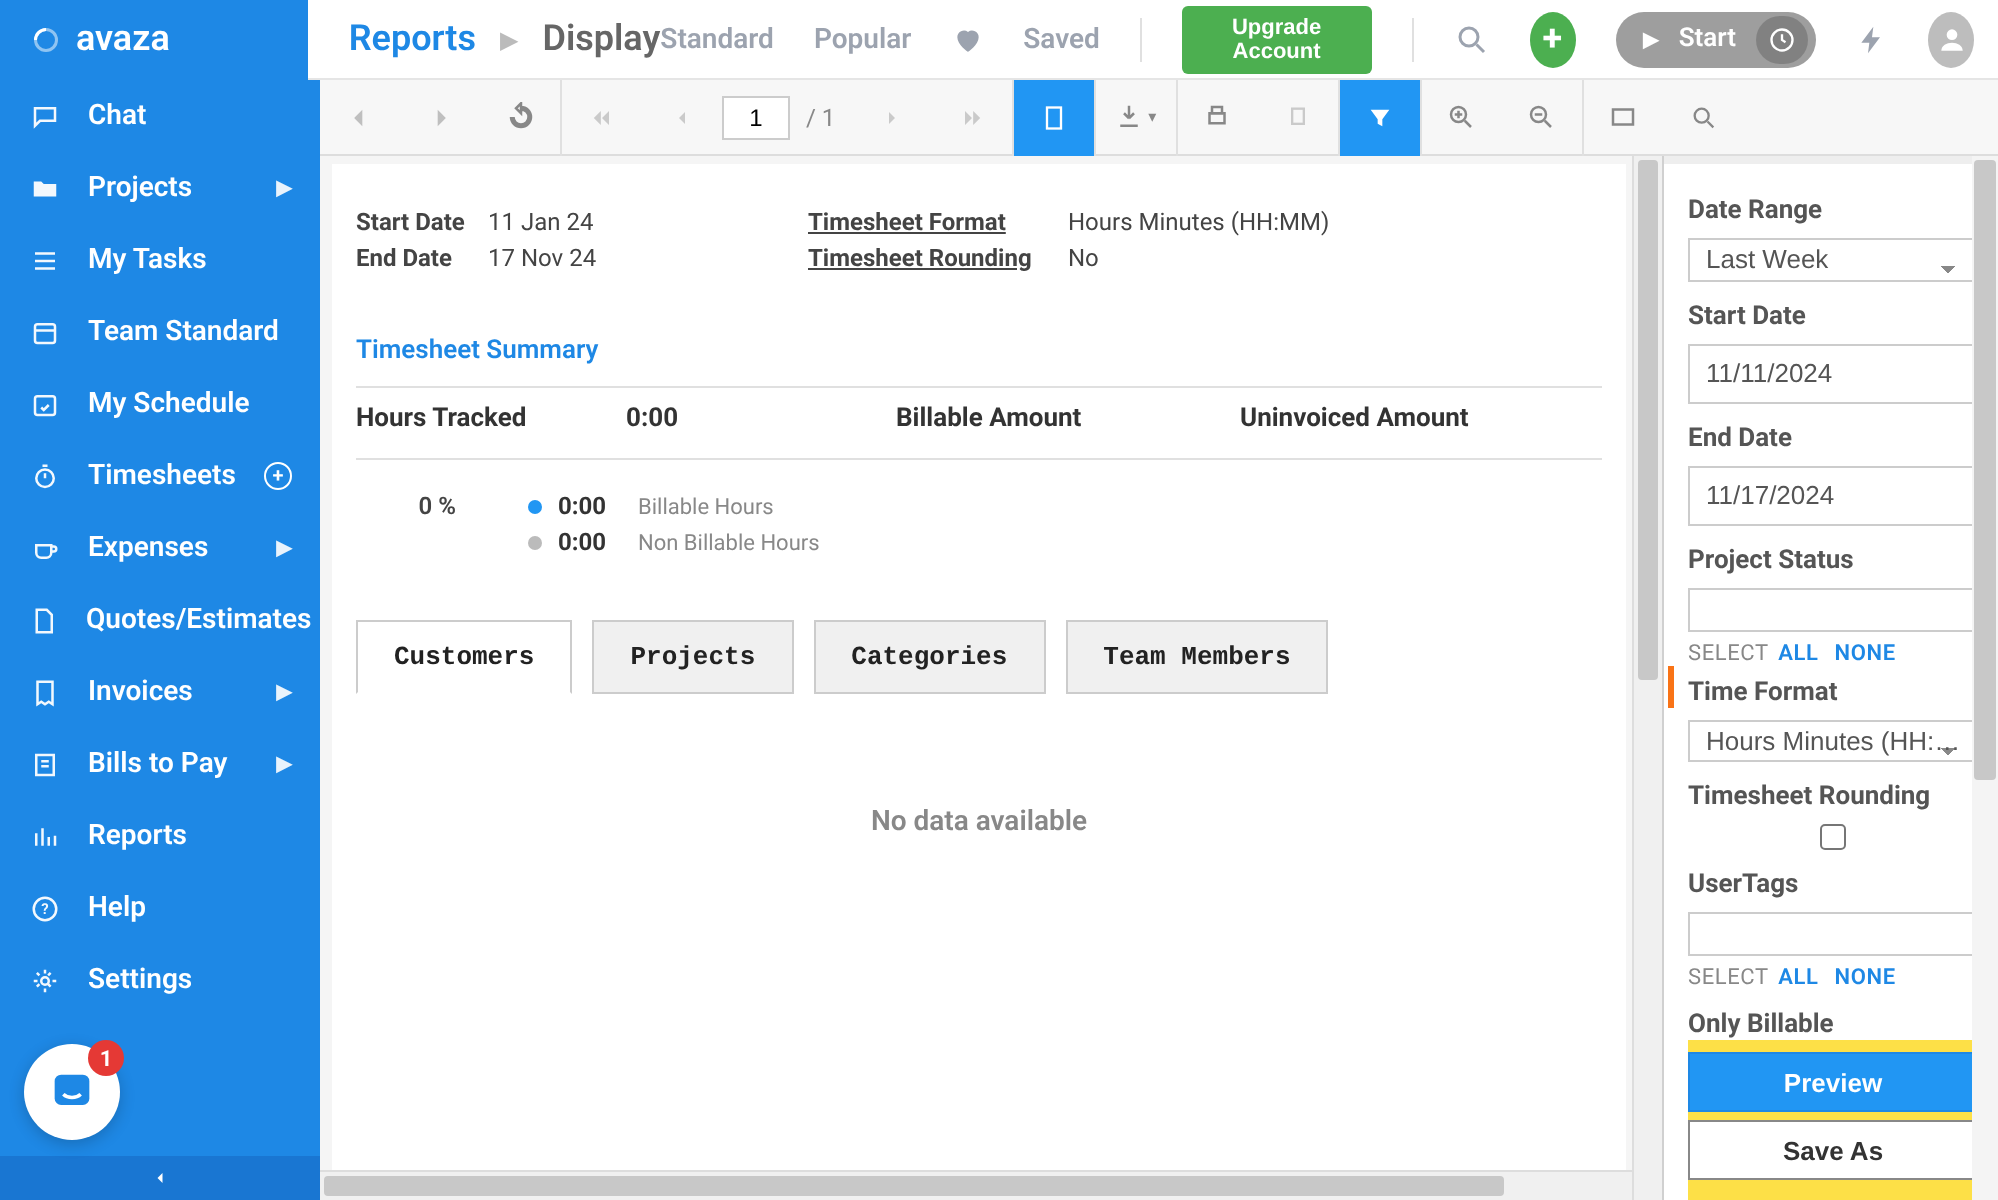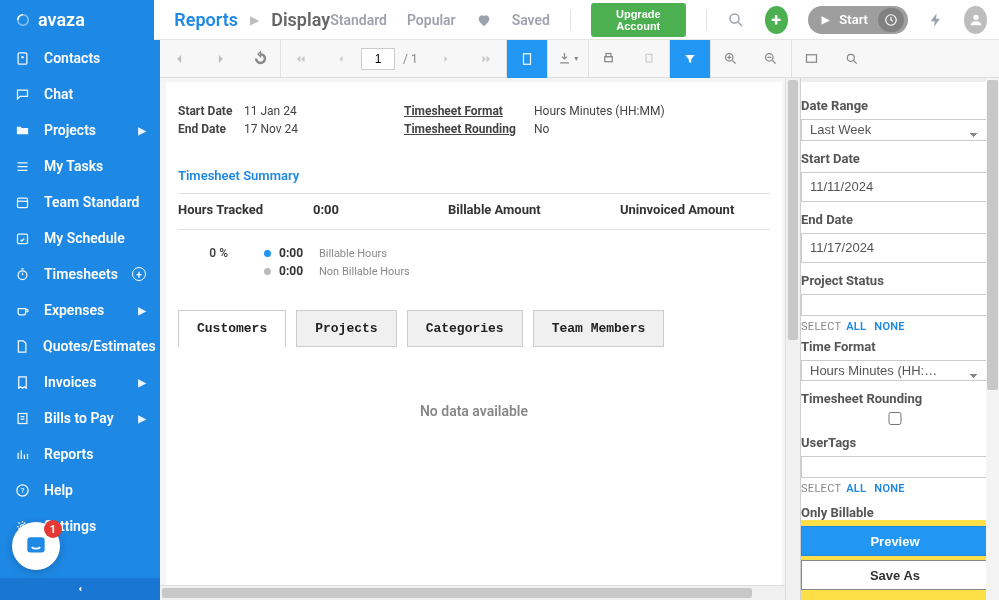--- a/index.html
+++ b/index.html
@@ -155,15 +155,6 @@
     <div class="sb-item">
         <span class="ic">
           <svg width="15" height="15" viewBox="0 0 24 24">
-            <rect x="5" y="3" width="14" height="18" rx="2" fill="none" stroke="#fff" stroke-width="2"></rect>
-            <circle cx="12" cy="10" r="2" fill="#fff"></circle>
-          </svg>
-        </span>
-        <span>Contacts</span>
-      </div>
-    <div class="sb-item">
-        <span class="ic">
-          <svg width="15" height="15" viewBox="0 0 24 24">
             <path fill="none" stroke="#fff" stroke-width="2" d="M4 5h16v10H8l-4 4z"></path>
           </svg>
         </span>

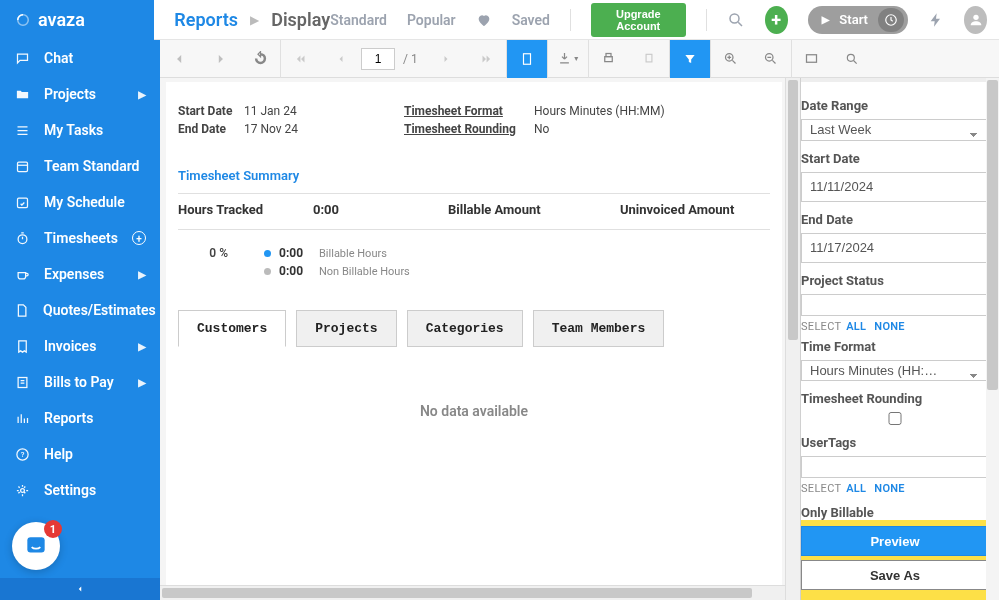--- a/index.html
+++ b/index.html
@@ -71,7 +71,7 @@
 .tab.active { background:#fff; border-bottom-color:#fff; }
 .nodata { text-align:center; color:#888; font-weight:600; font-size:14px; margin-top:56px; }
 
-.filters { width: 199px; background:#fff; border-left:1px solid #d0d0d0; padding:10px 10px 0 0; overflow:auto; display:flex; flex-direction:column; position:relative; }
+.filters { width: 168px; background:#fff; border-left:1px solid #d0d0d0; padding:10px 10px 0 12px; overflow:auto; display:flex; flex-direction:column; position:relative; }
 .filters::before { content:''; position:absolute; left:0; right:0; top:0; height:4px; background:#eee; }
 .flabel { font-weight:700; color:#555; font-size:13px; margin-top:10px; }
 .finput, .fselect { border:1px solid #ccc; height:30px; width:100%; margin-top:6px; padding:0 8px; font-size:13px; color:#555; background:#fff; }

